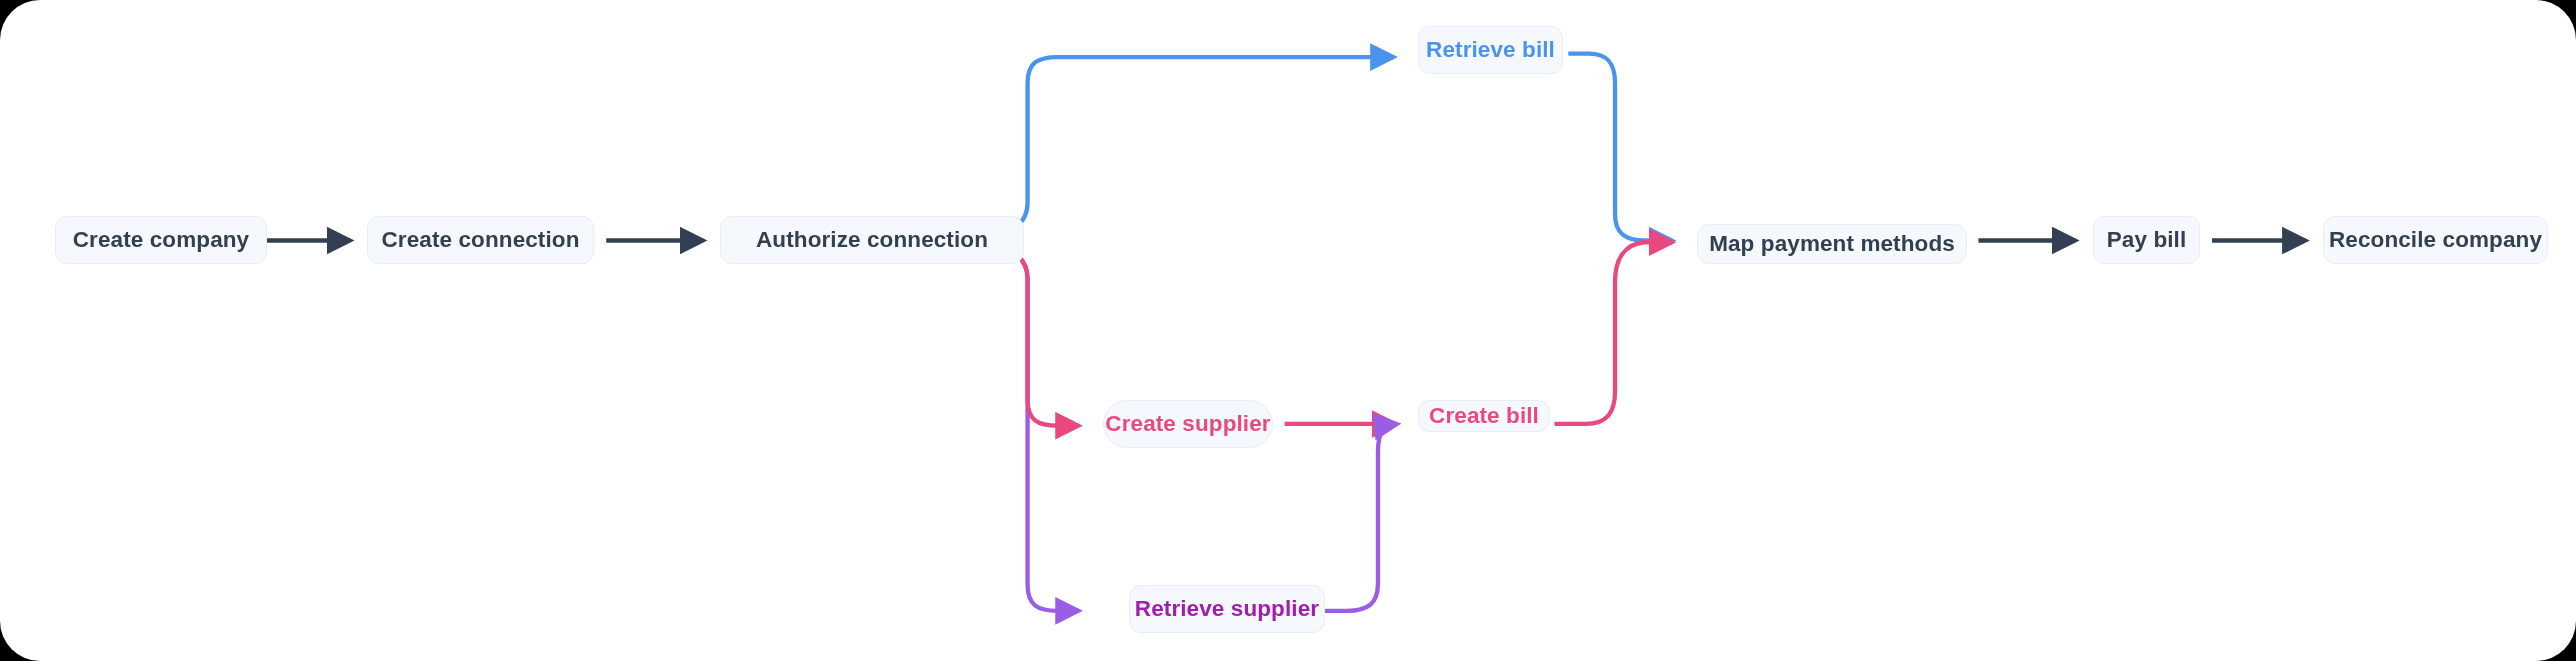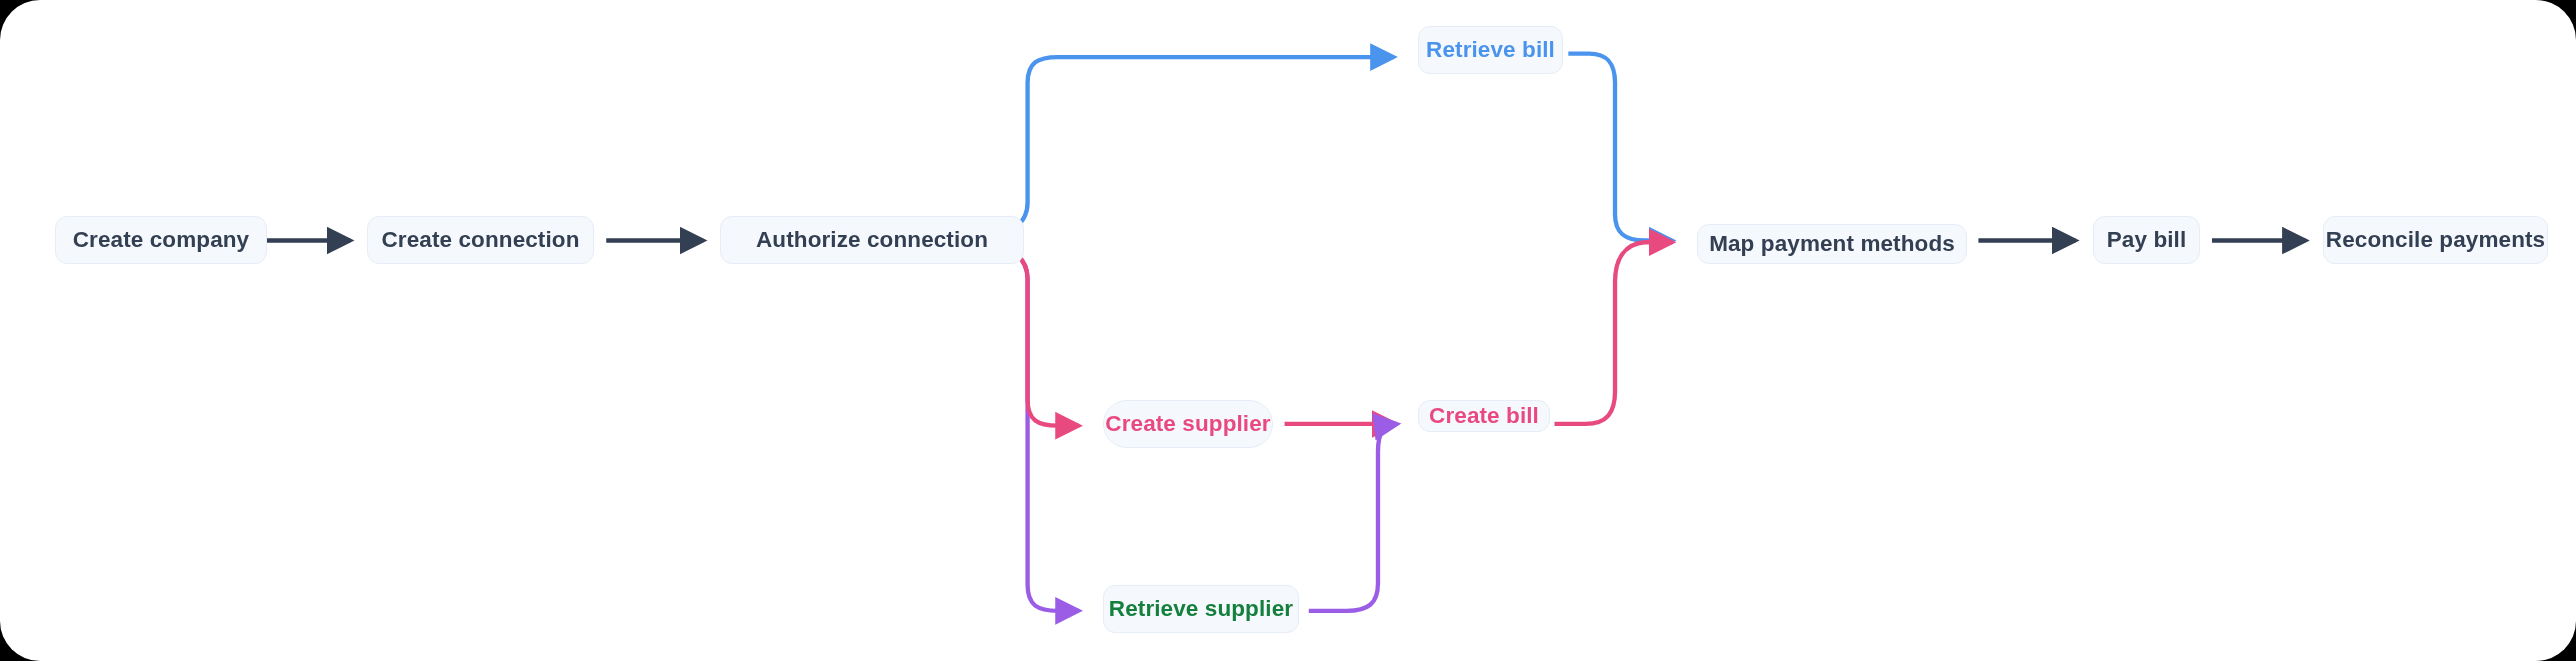--- a/index.html
+++ b/index.html
@@ -119,7 +119,7 @@
 
     <div class="node c-dark" style="left:2093px; top:216px; width:107px; height:48px;">Pay bill</div>
 
-    <div class="node c-dark" style="left:2323px; top:216px; width:225px; height:48px;">Reconcile payments</div>
+    <div class="node c-dark" style="left:2323px; top:216px; width:225px; height:48px;">Reconcile company</div>
 
   </div>
 </div>

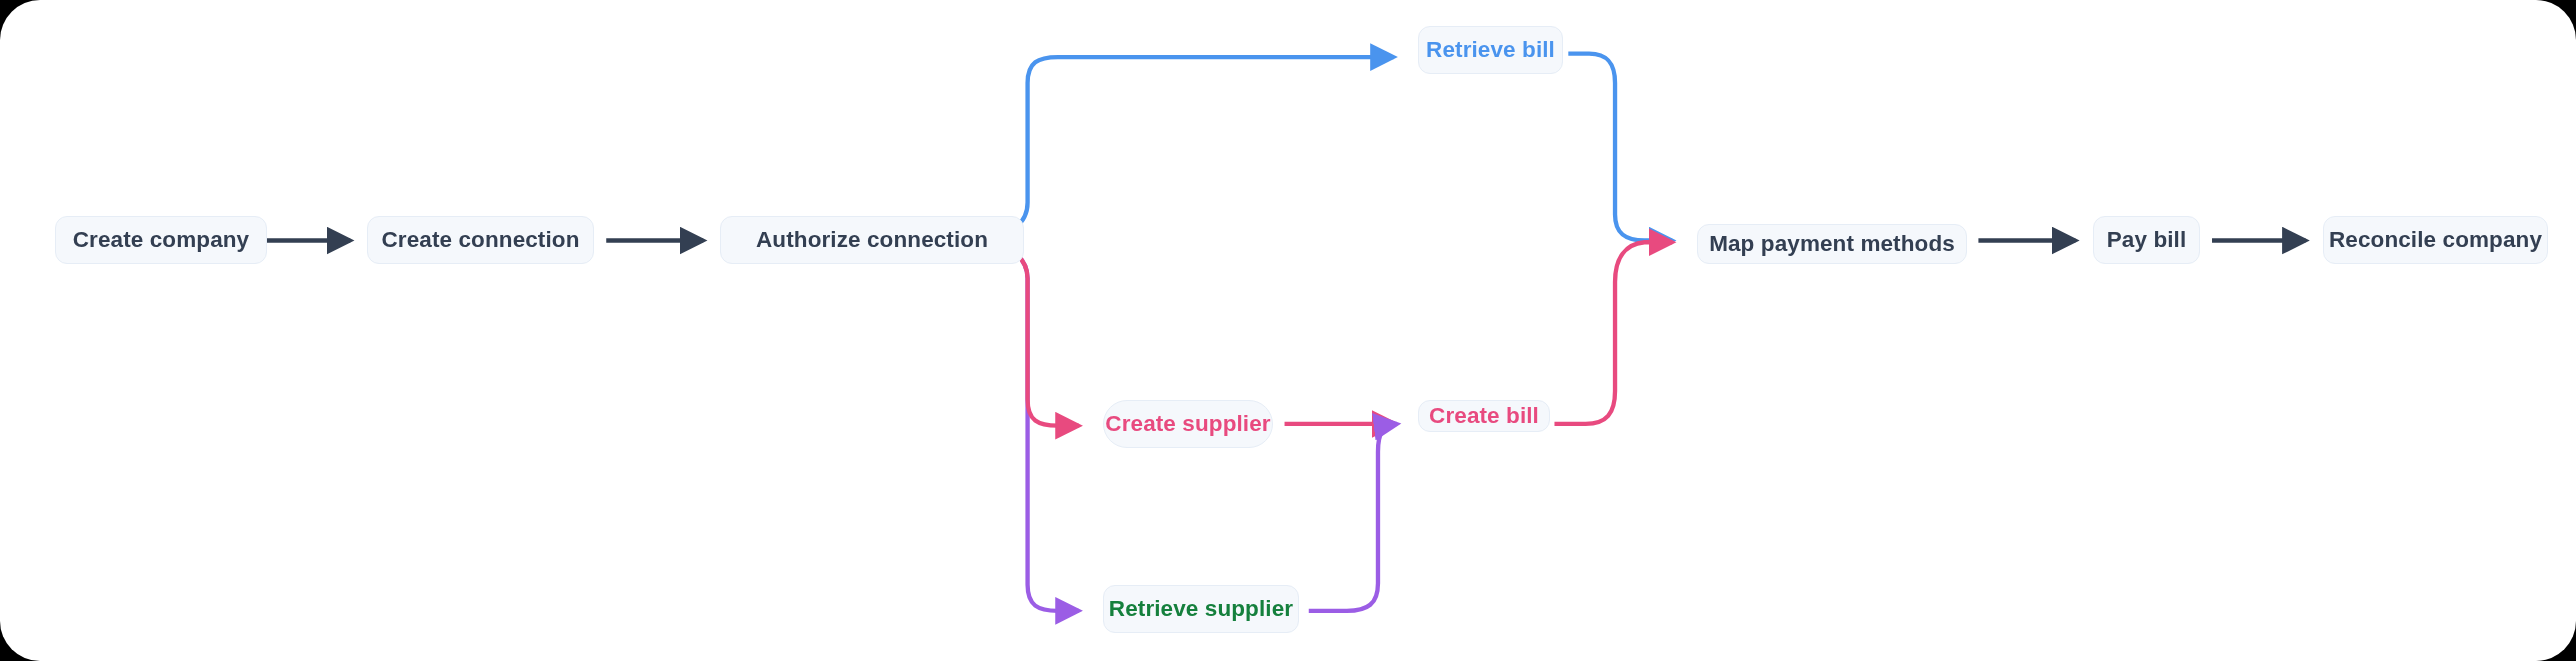--- a/index.html
+++ b/index.html
@@ -54,7 +54,7 @@
   .node.c-dark   { color: #333f52; }
   .node.c-blue   { color: #4a94ee; }
   .node.c-pink   { color: #e84a7f; }
-  .node.c-purple { color: #15803d; }
+  .node.c-purple { color: #a21caf; margin-left: 26px; }
 </style>
 </head>
 <body>

